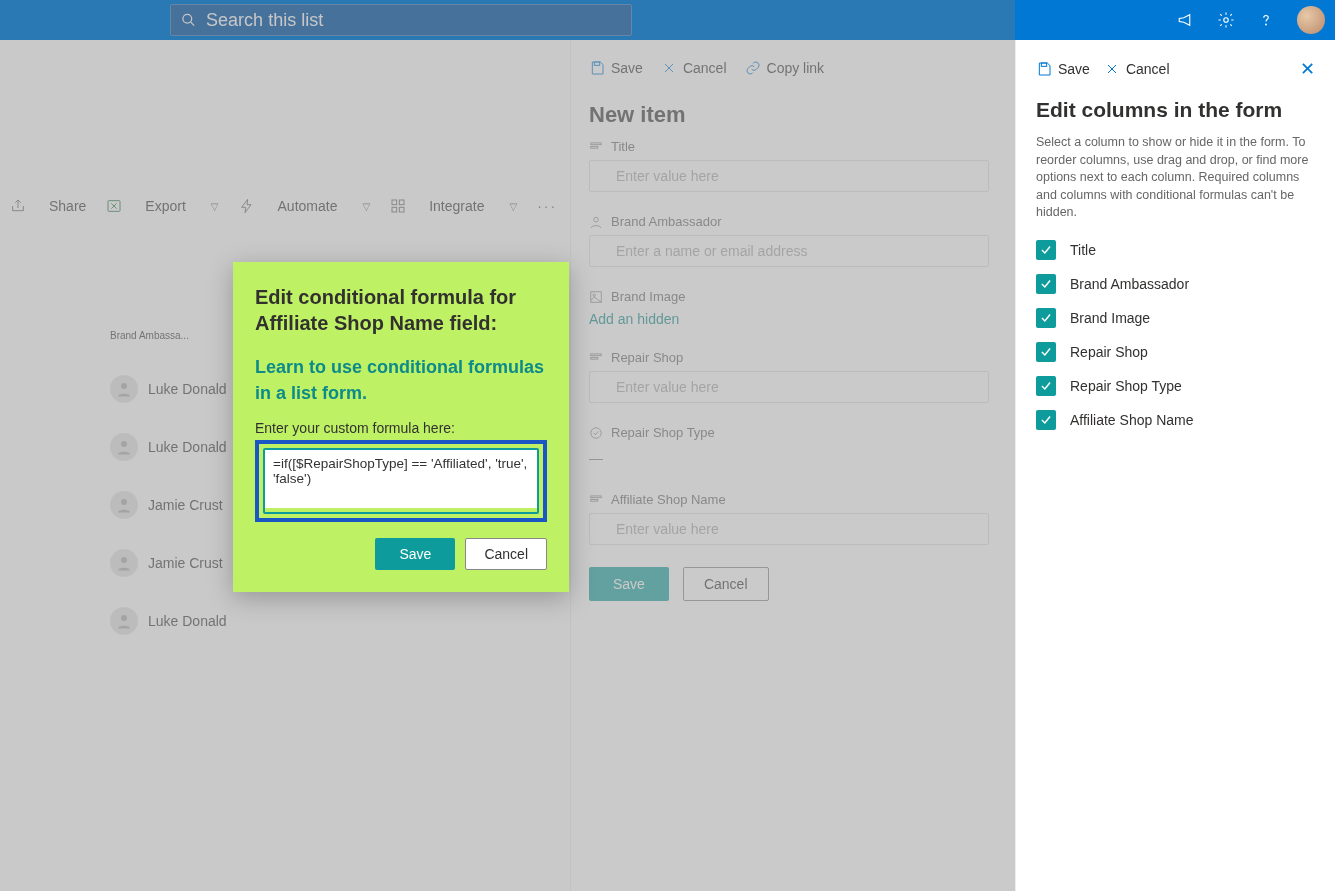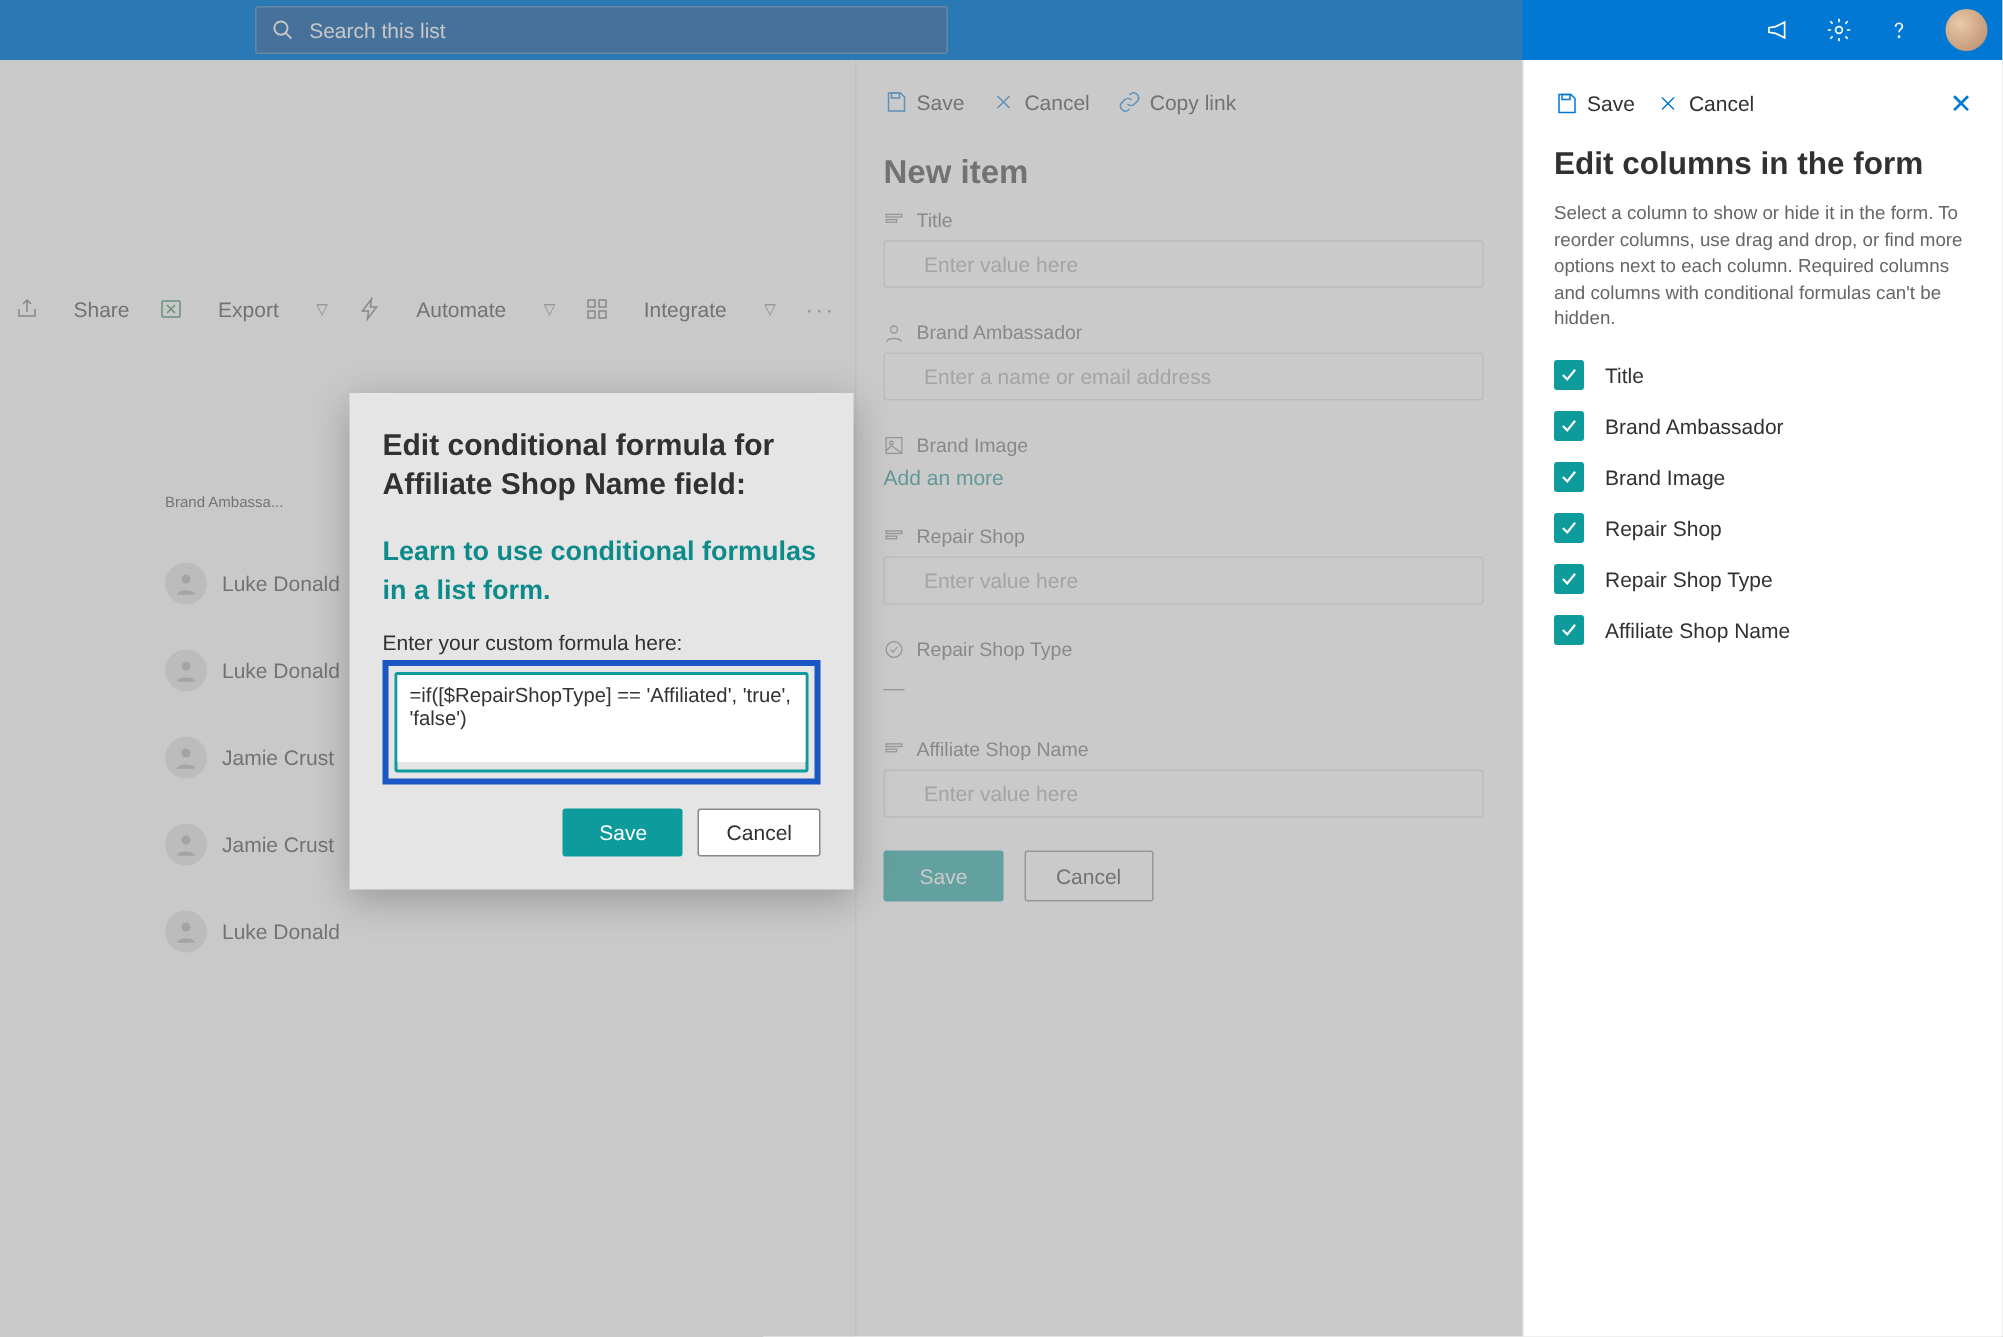--- a/index.html
+++ b/index.html
@@ -9,7 +9,7 @@
 .topbar { height: 40px; background: #0078d4; display: flex; align-items: center; padding: 0 10px; position: relative; }
 .search-wrap { position: absolute; left: 170px; width: 462px; height: 32px; background: #2a6dae; border: 1px solid #5a8fc0; border-radius: 2px; display: flex; align-items: center; padding: 0 10px; }
 .search-wrap svg { width: 16px; height: 16px; fill: #f0f0f0; margin-right: 10px; }
-.search-wrap input { background: transparent; border: none; outline: none; color: #fef9c3; font-size: 14px; width: 100%; }
+.search-wrap input { background: transparent; border: none; outline: none; color: #fef9c3; font-size: 18px; width: 100%; }
 .search-wrap input::placeholder { color: #f0f0f0; }
 .topbar-right { margin-left: auto; display: flex; align-items: center; gap: 22px; }
 .topbar-right svg { width: 18px; height: 18px; fill: none; stroke: #fff; stroke-width: 1.5; cursor: pointer; }

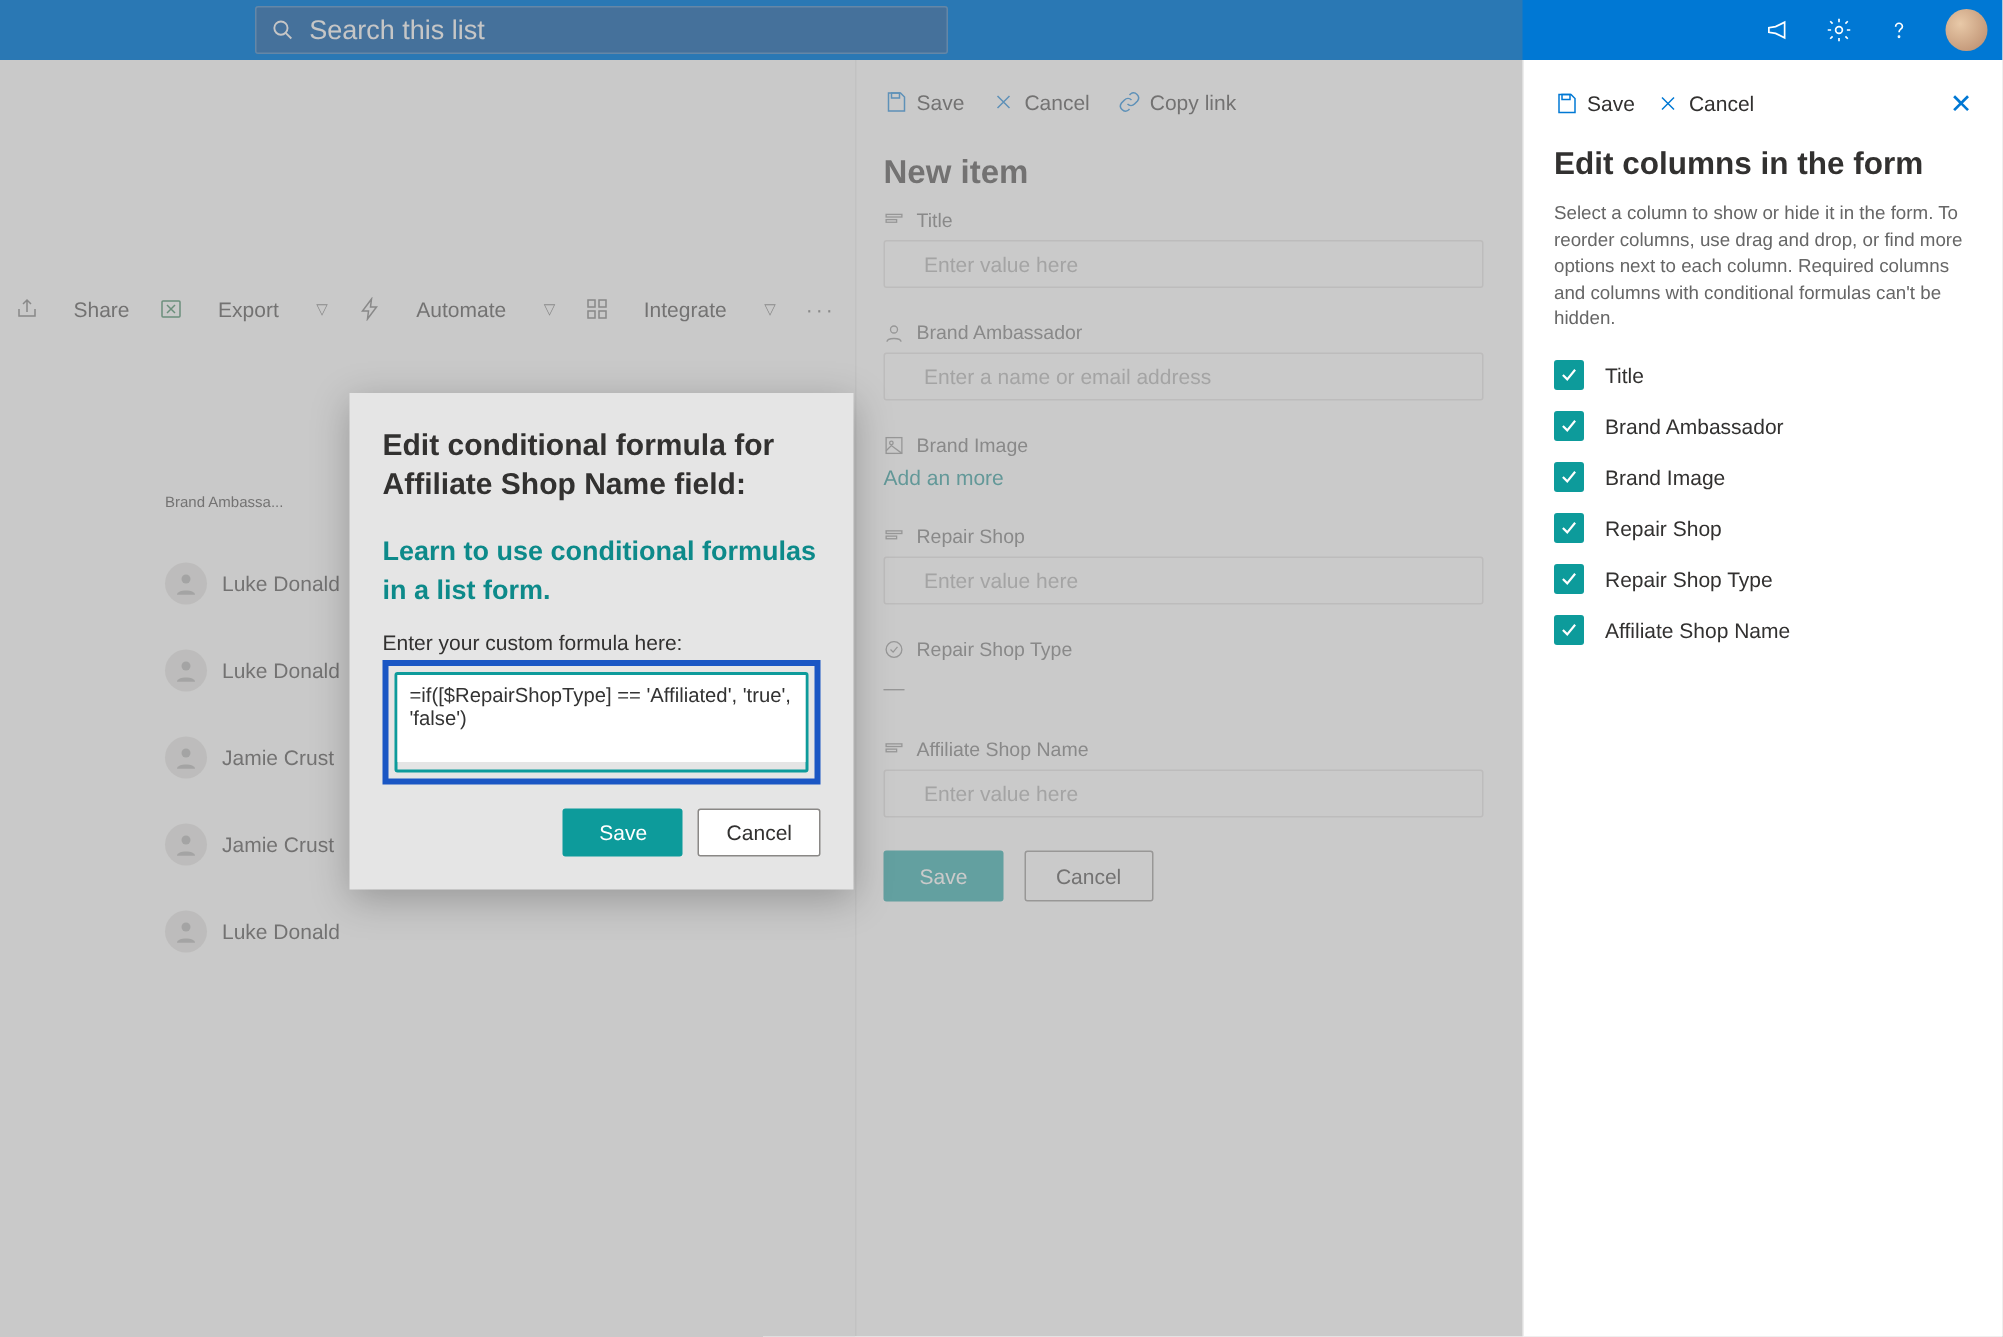--- a/index.html
+++ b/index.html
@@ -64,7 +64,7 @@
 
 
 .modal-overlay { position: absolute; top: 0; left: 0; width: 1015px; bottom: 0; background: rgba(120,120,120,0.35); }
-.modal { position: absolute; top: 262px; left: 233px; width: 336px; background: #e5e5e5; padding: 22px; box-shadow: 0 6px 24px rgba(0,0,0,0.25); }
+.modal { position: absolute; top: 262px; left: 233px; width: 336px; background: #bef264; padding: 22px; box-shadow: 0 6px 24px rgba(0,0,0,0.25); }
 .modal-title { font-size: 20px; font-weight: 600; color: #323130; line-height: 1.3; margin-bottom: 18px; }
 .modal-text { font-size: 14px; color: #323130; line-height: 1.45; margin-bottom: 2px; }
 .modal-link { font-size: 18px; color: #0d8a8a; font-weight: 600; line-height: 1.45; cursor: pointer; }

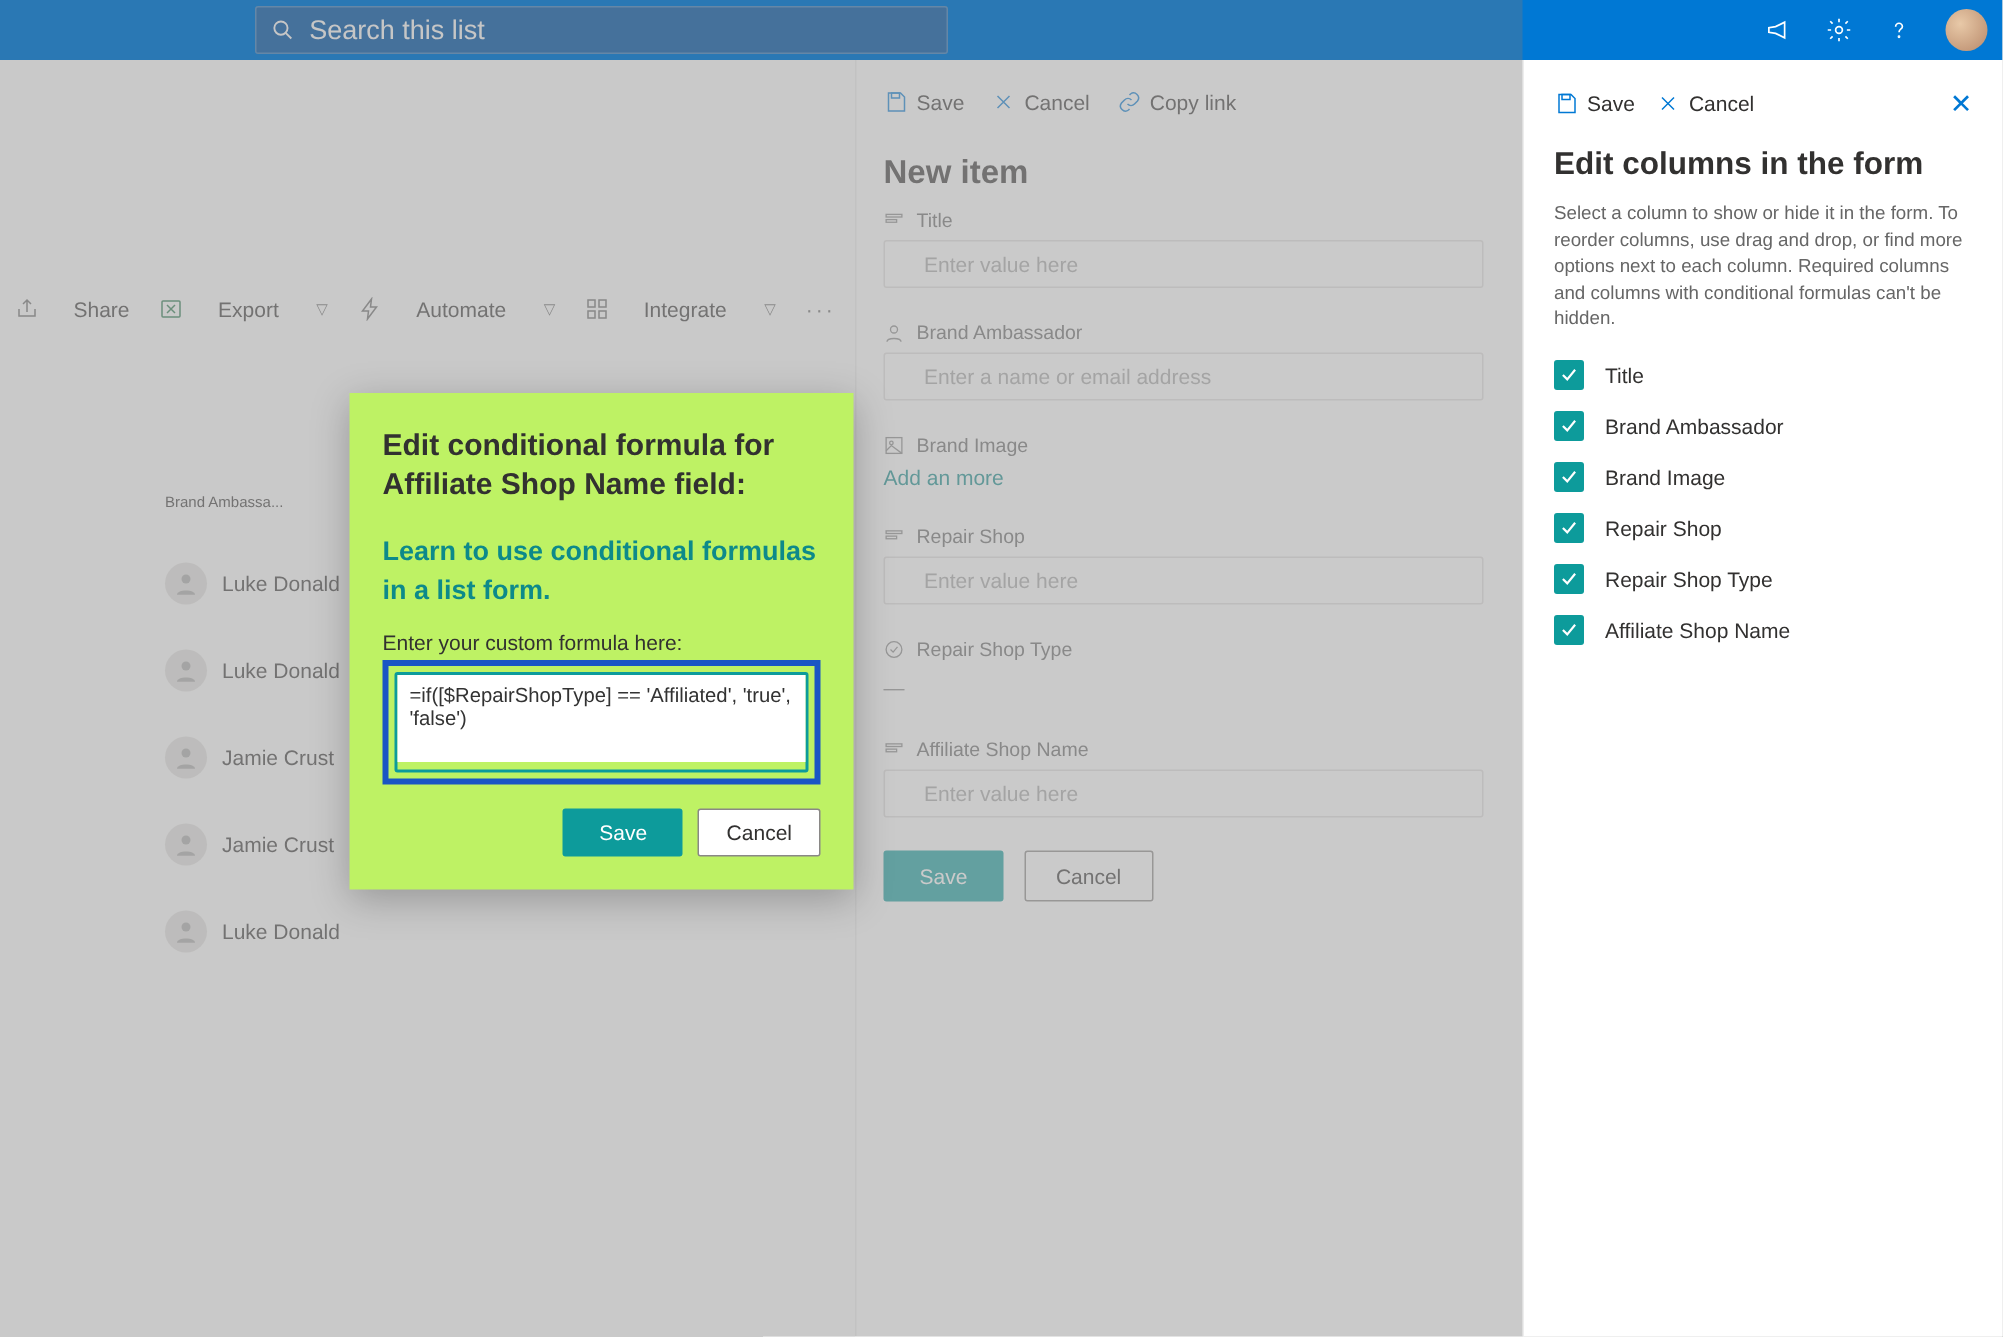--- a/index.html
+++ b/index.html
@@ -244,7 +244,7 @@
           </svg>
           <span>Brand Image</span>
         </div>
-      <span class="field-link">Add an more</span>
+      <span class="field-link">Add an hidden</span>
     </div>
     <div class="field">
       <div class="field-label">

